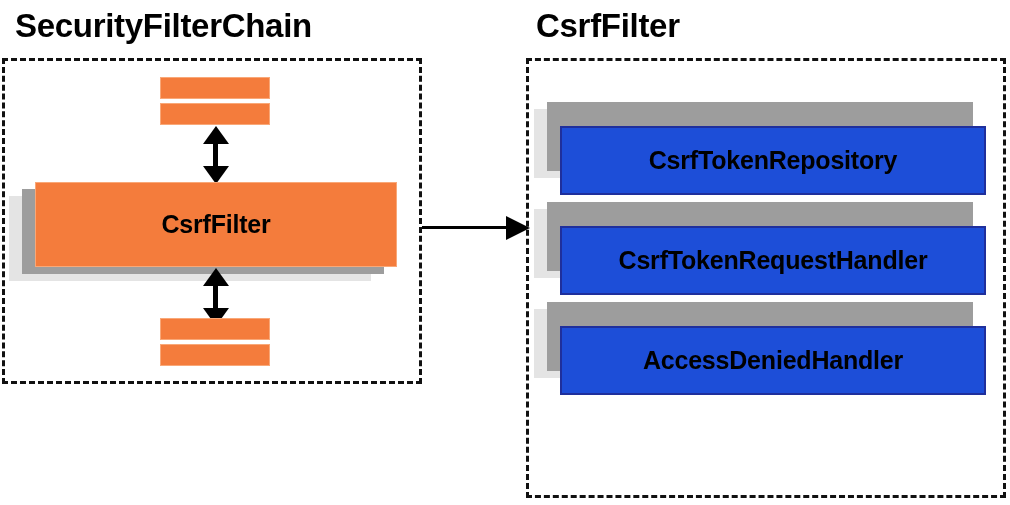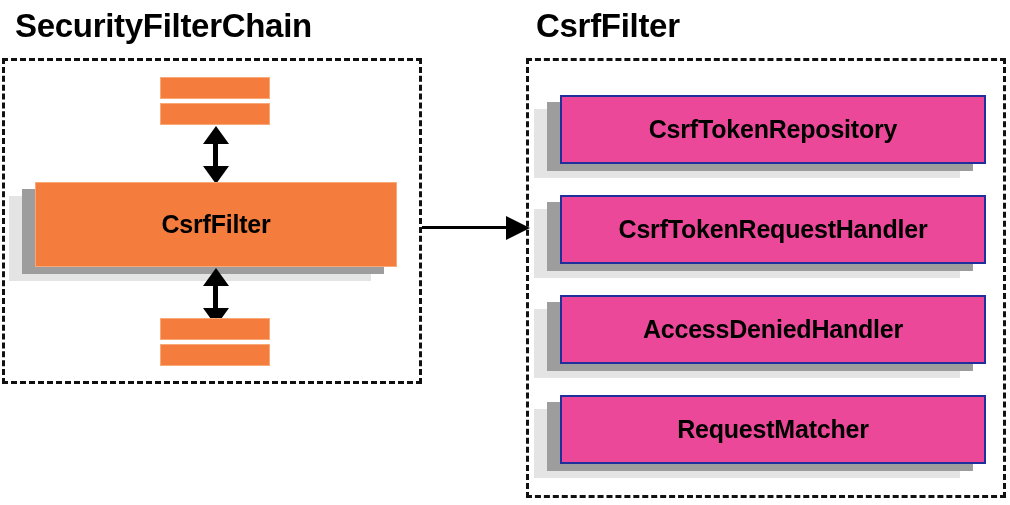--- a/index.html
+++ b/index.html
@@ -89,8 +89,9 @@
   }
   
   .node.blue .face {
-    background: #ec4899;
+    background: #1d4ed8;
     border: 2px solid #1f2f9c;
+    margin-top: 31px;
   }
 
   

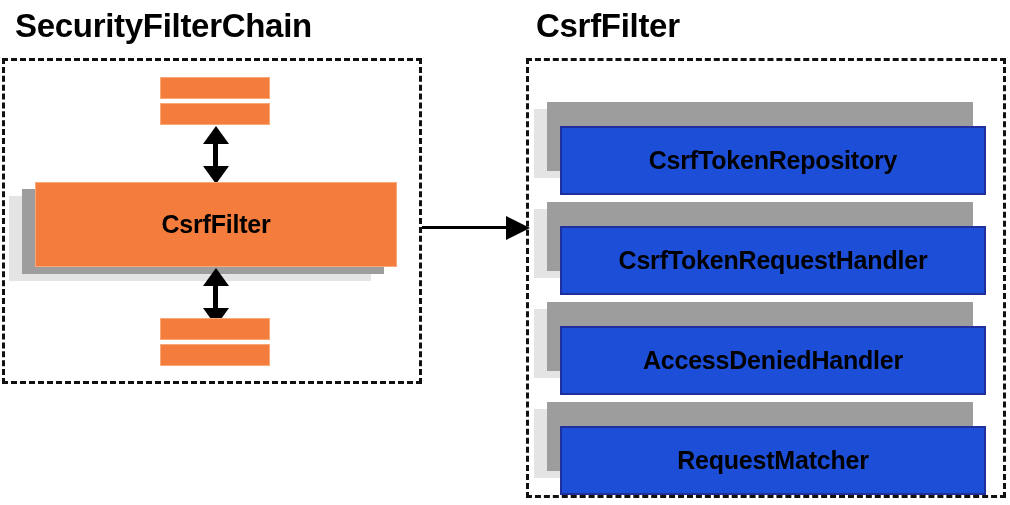--- a/index.html
+++ b/index.html
@@ -196,13 +196,6 @@
     </div>
   </div>
 
-  <div class="node blue" style="left:560px; top:395px; width:426px; height:69px;">
-    <div class="shadow-far"></div>
-    <div class="shadow-near"></div>
-    <div class="face">
-      <span class="label">RequestMatcher</span>
-    </div>
-  </div>
 
 </div>
 

